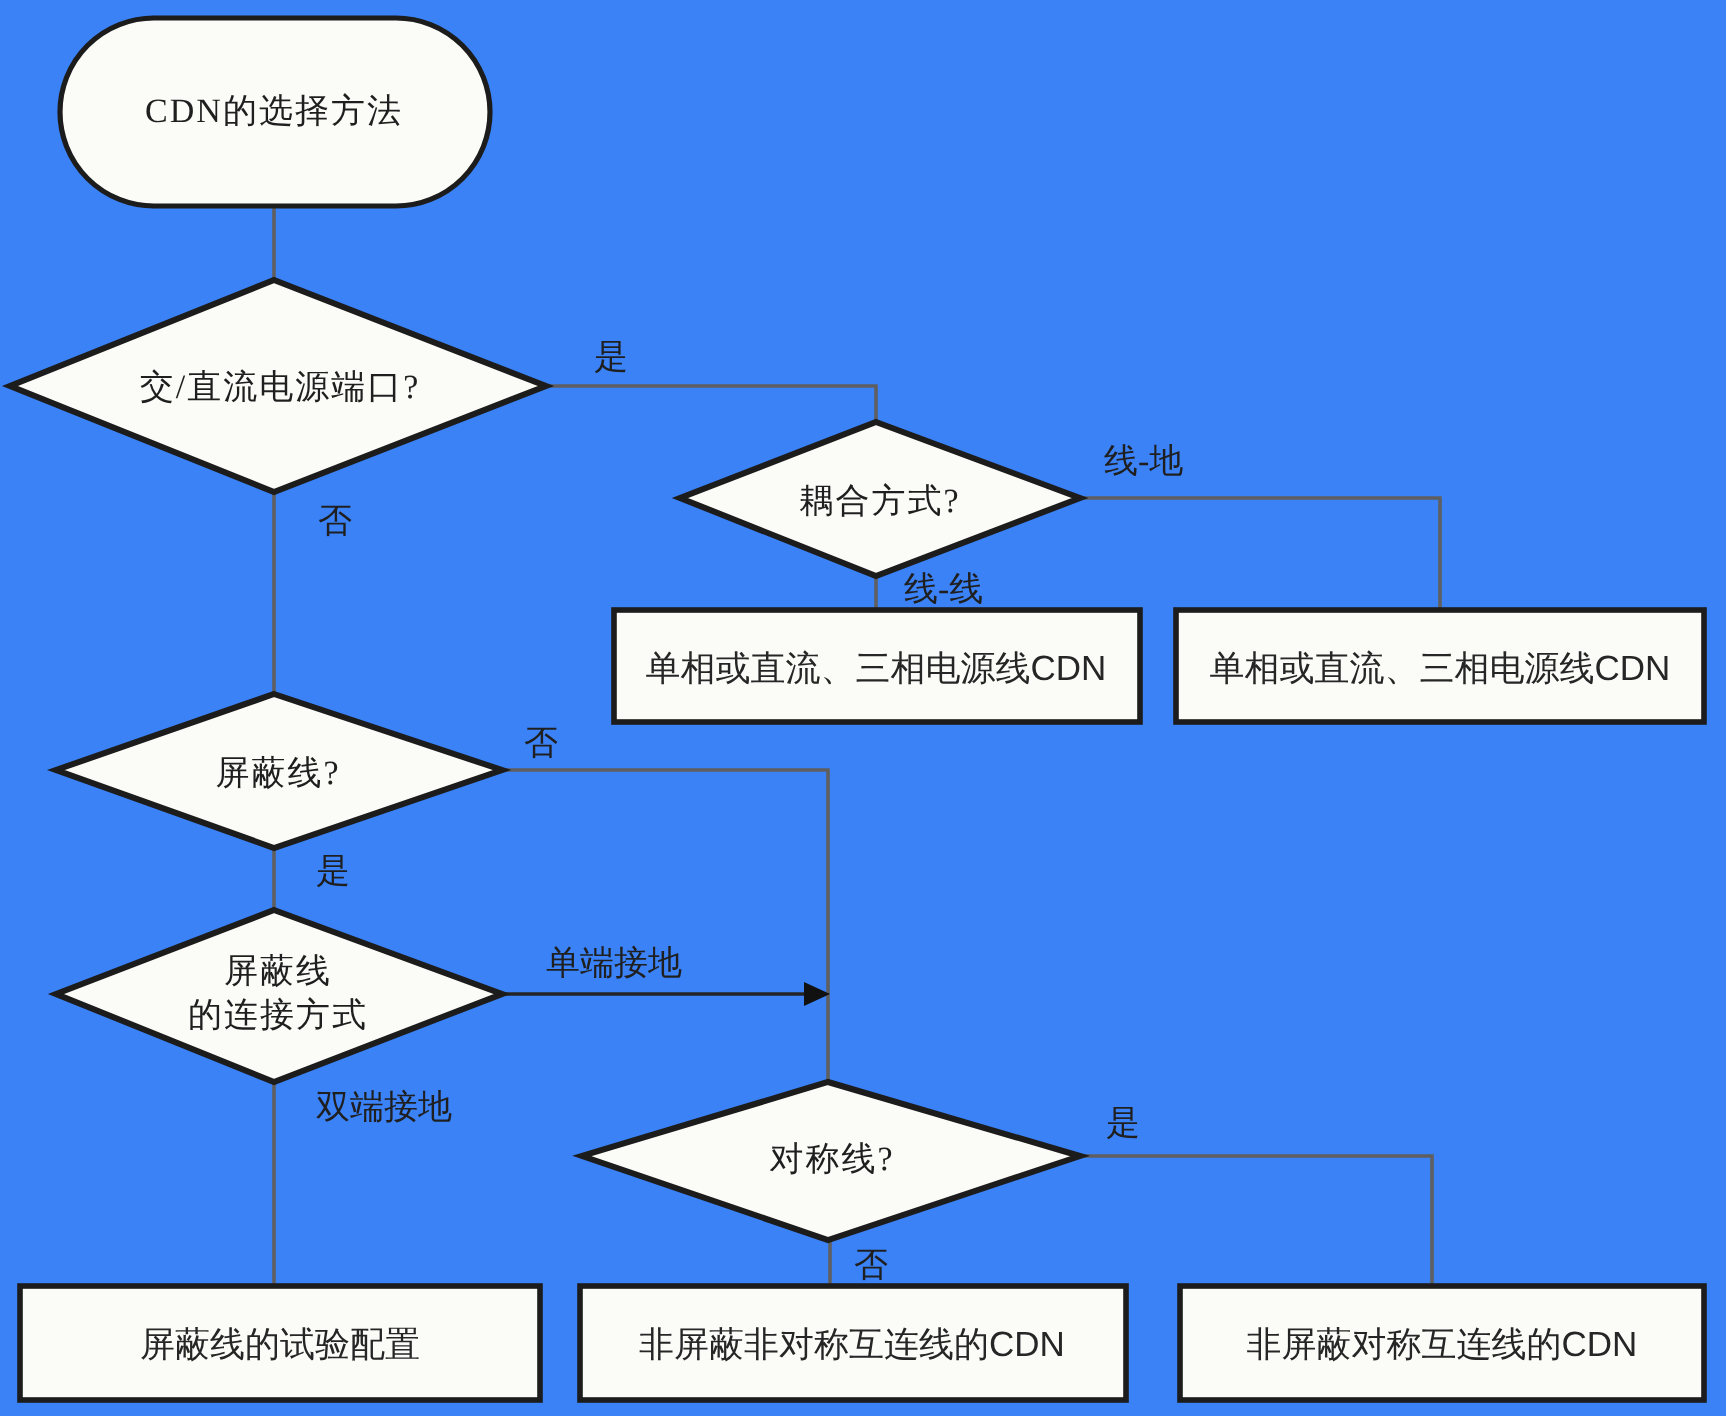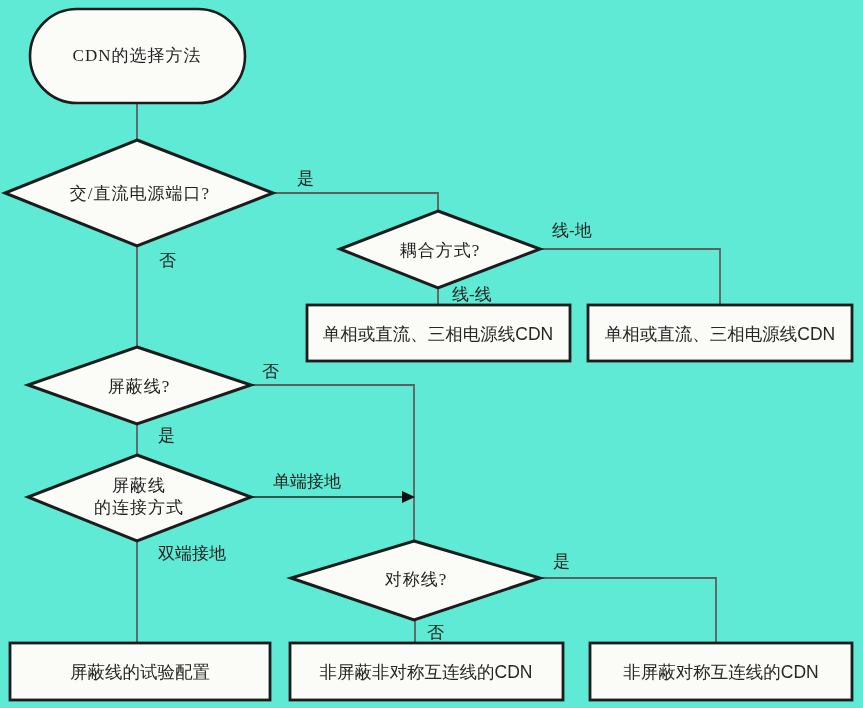--- a/index.html
+++ b/index.html
@@ -6,7 +6,7 @@
   .canvas{
     position:relative;
     width:863px;height:708px;
-    background:#5eead4;
+    background:#3b82f6;
     overflow:hidden;
   }
   svg{display:block;}

